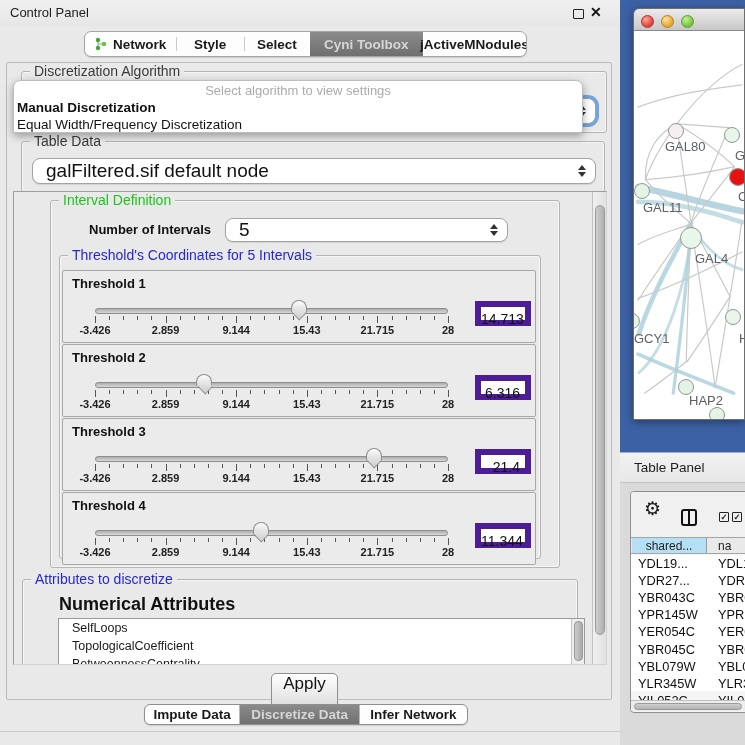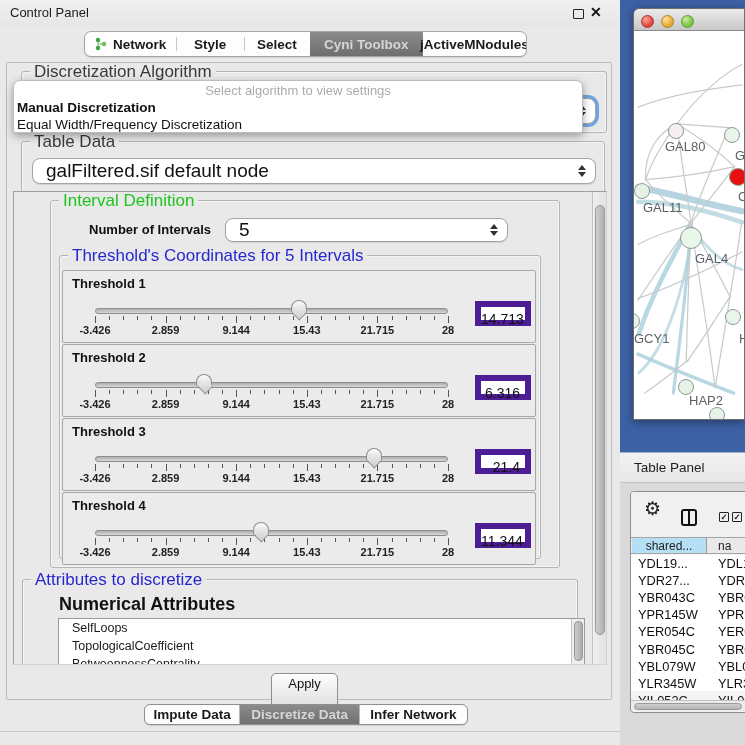--- a/index.html
+++ b/index.html
@@ -23,7 +23,7 @@
   .tabpage { position:absolute; left:6px; top:62px; width:606px; height:638px; background:#E9E9E9; border:1px solid #BCBCBC; border-radius:2px; }
 
   .group { position:absolute; border:1px solid #B4B4B4; border-radius:3px; box-shadow:inset 0 0 0 1px rgba(255,255,255,.55); }
-  .gtitle { position:absolute; top:-8px; left:8px; background:#E9E9E9; padding:0 4px; font-size:17px; color:#3a3a3a; line-height:15px; white-space:nowrap; }
+  .gtitle { position:absolute; top:-8px; left:8px; background:#E9E9E9; padding:0 4px; font-size:14px; color:#3a3a3a; line-height:15px; white-space:nowrap; }
   .gtitle.green { color:#1EC31E; }
   .gtitle.blue { color:#2727CE; }
 

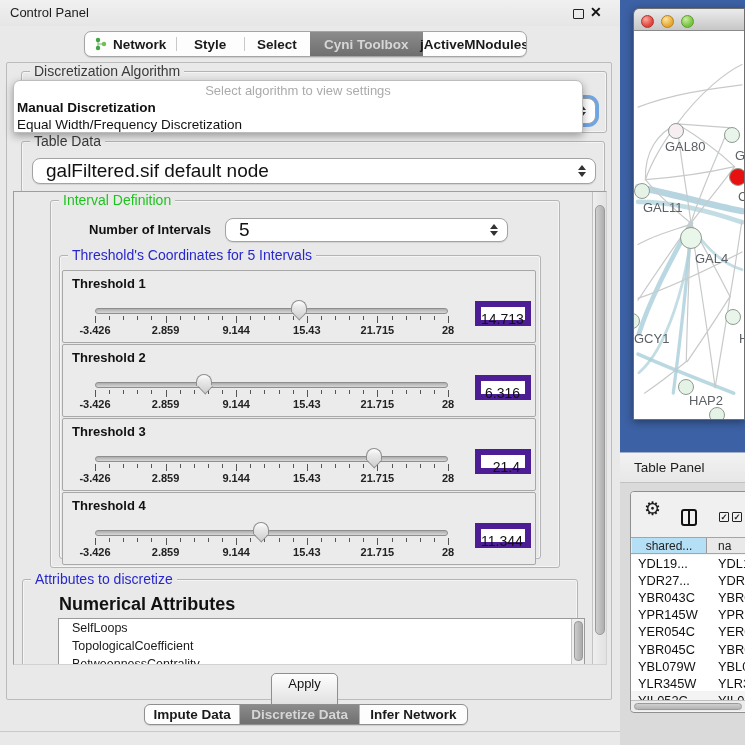--- a/index.html
+++ b/index.html
@@ -59,7 +59,7 @@
   .attr-scroll { position:absolute; right:0; top:0; width:13px; height:100%; background:#EFEFEF; border-left:1px solid #C5C5C5; }
   .attr-scroll .thumb-v2 { position:absolute; left:1.5px; top:2px; width:9px; height:40px; border-radius:4px; background:linear-gradient(90deg,#CCC,#ABAAAA); border:1px solid #999; }
 
-  .apply-btn { position:absolute; left:264px; top:610px; width:67px; height:36px; background:linear-gradient(#FEFEFE,#DDDDDD); border:1px solid #8f8f8f; border-radius:5px; font-size:13px; color:#111; text-align:center; line-height:19px; box-shadow:0 1px 1px rgba(0,0,0,.15); }
+  .apply-btn { position:absolute; left:264px; top:610px; width:67px; height:36px; background:linear-gradient(#FEFEFE,#DDDDDD); border:1px solid #8f8f8f; border-radius:5px; font-size:17px; color:#111; text-align:center; line-height:19px; box-shadow:0 1px 1px rgba(0,0,0,.15); }
 
   .bottom-tabs { position:absolute; left:144px; top:704px; width:324px; height:21px; display:flex; border:1px solid #8f8f8f; border-radius:6px; overflow:hidden; background:#FDFDFD; box-shadow:0 1px 1px rgba(0,0,0,.12); }
   .btab { font-size:13.5px; font-weight:600; color:#1a1a1a; display:flex; align-items:center; justify-content:center; border-right:1px solid #B9B9B9; }

